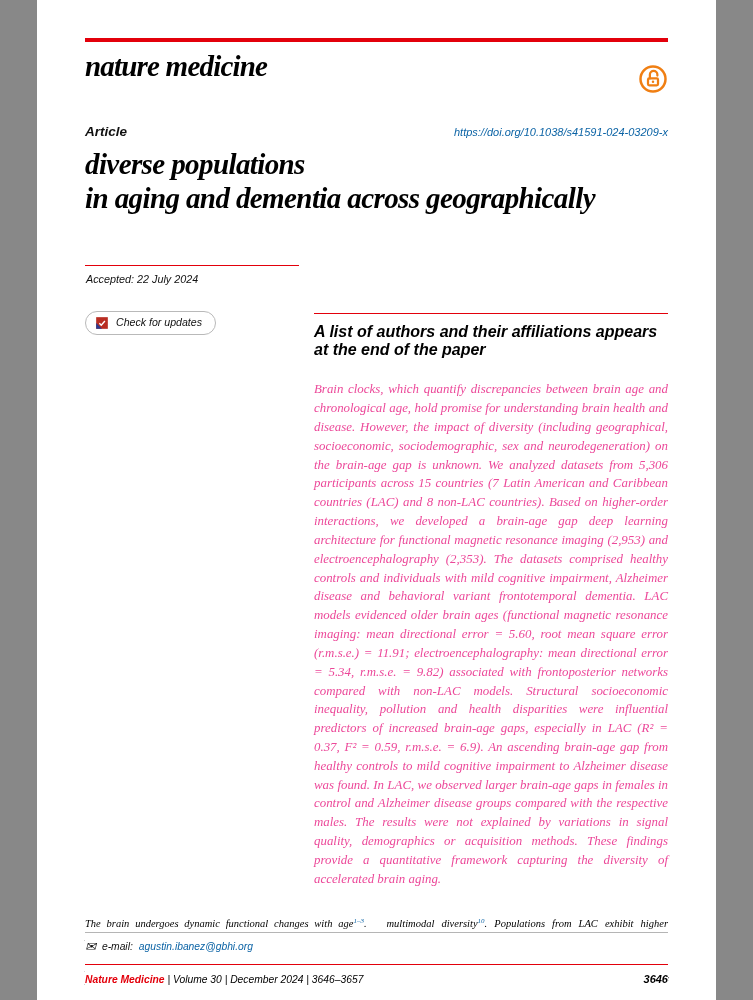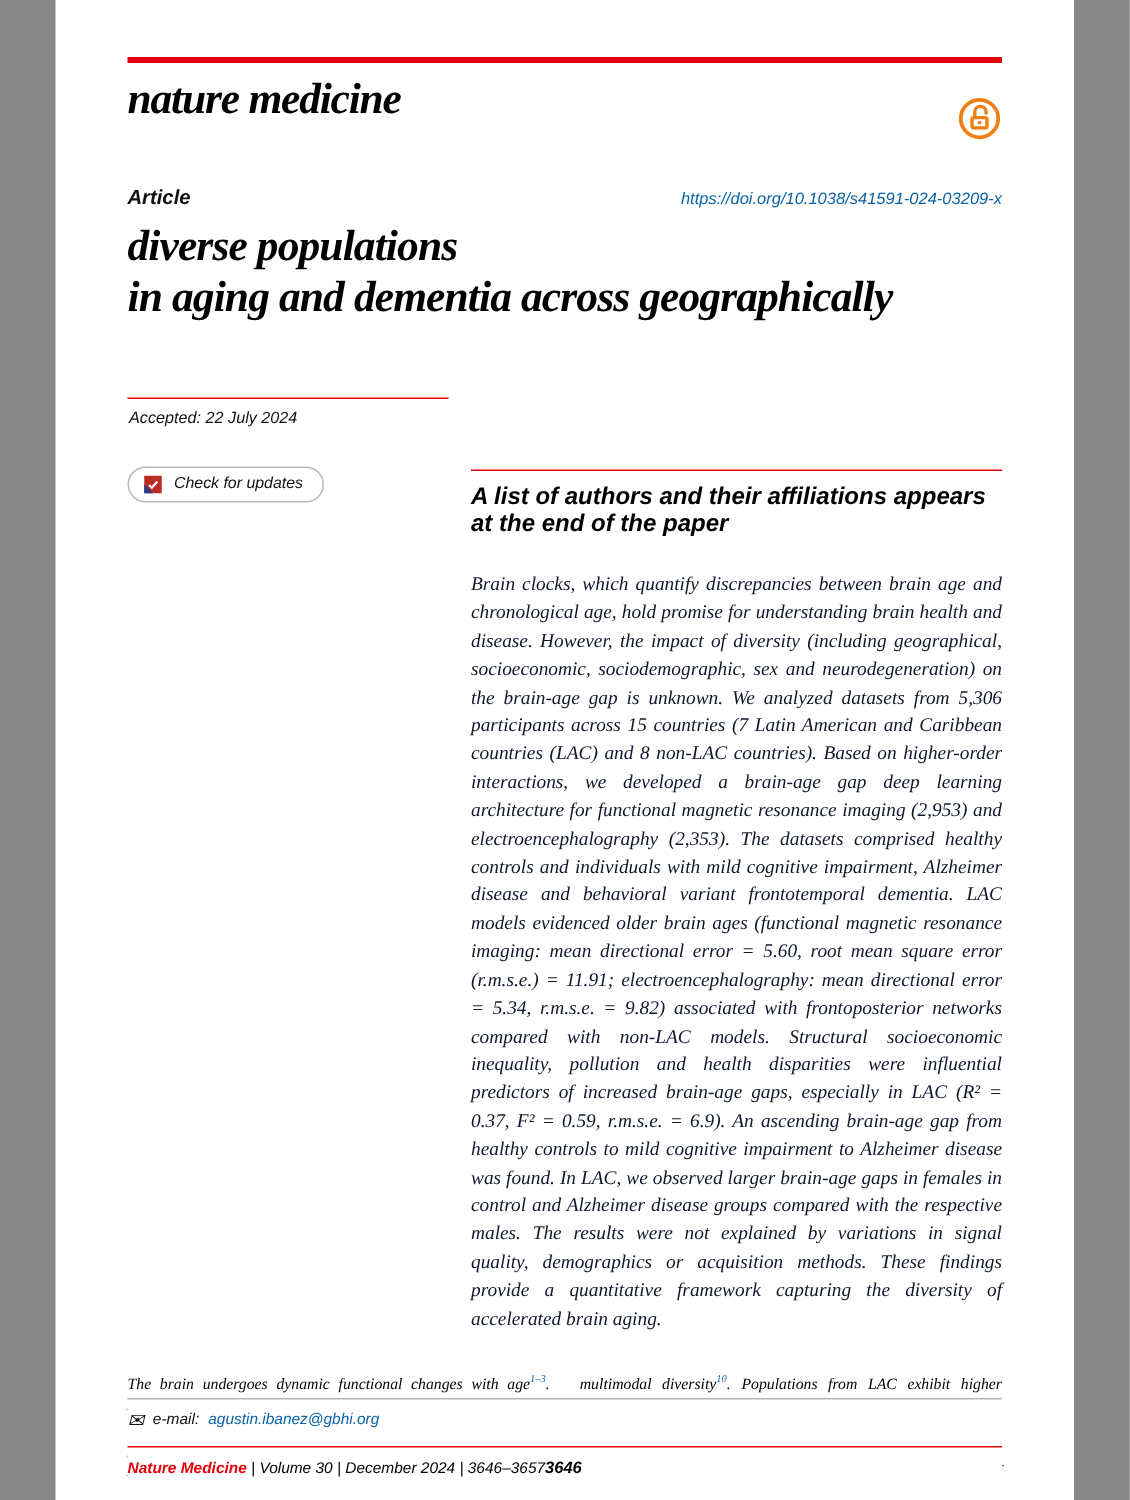--- a/index.html
+++ b/index.html
@@ -48,7 +48,7 @@
     font-family:"Liberation Sans", sans-serif; font-weight:700; font-size:16px; color:#000;margin-top:48px;
   }
   .abstract {
-    margin-top:21px; font-size:12.9px; line-height:1.46; text-align:justify; color:#0f172a;
+    margin-top:21px; font-size:12.9px; line-height:1.46; text-align:justify; color:#ec4899;
   }
 
   

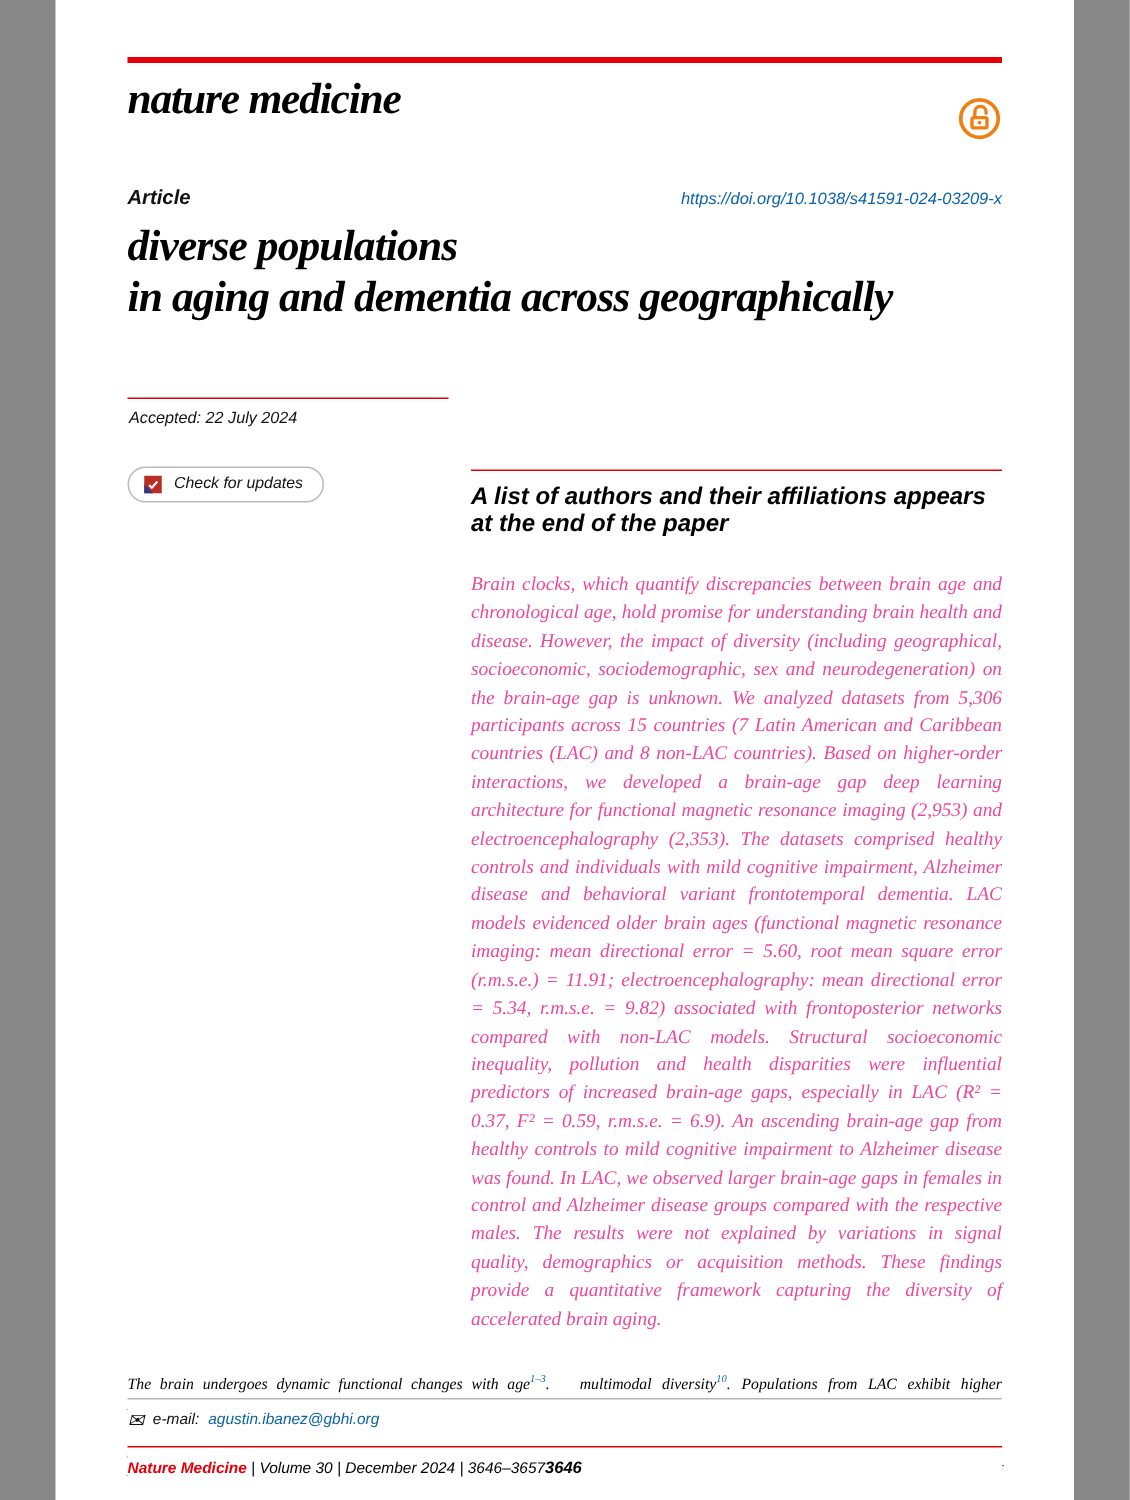--- a/index.html
+++ b/index.html
@@ -68,7 +68,7 @@
   .email-link { color:var(--link-blue); text-decoration:none; }
   .footer-rule { height:1px; background:var(--brand-red); }
   .footer-row {
-    display:flex; align-items:baseline;
+    display:flex; justify-content:space-between; align-items:baseline;
     font-family:"Liberation Sans", sans-serif; font-size:10.3px; padding:8px 0 15px 0; color:#000;
   }
   .footer-journal { color:var(--brand-red); font-weight:700; }

